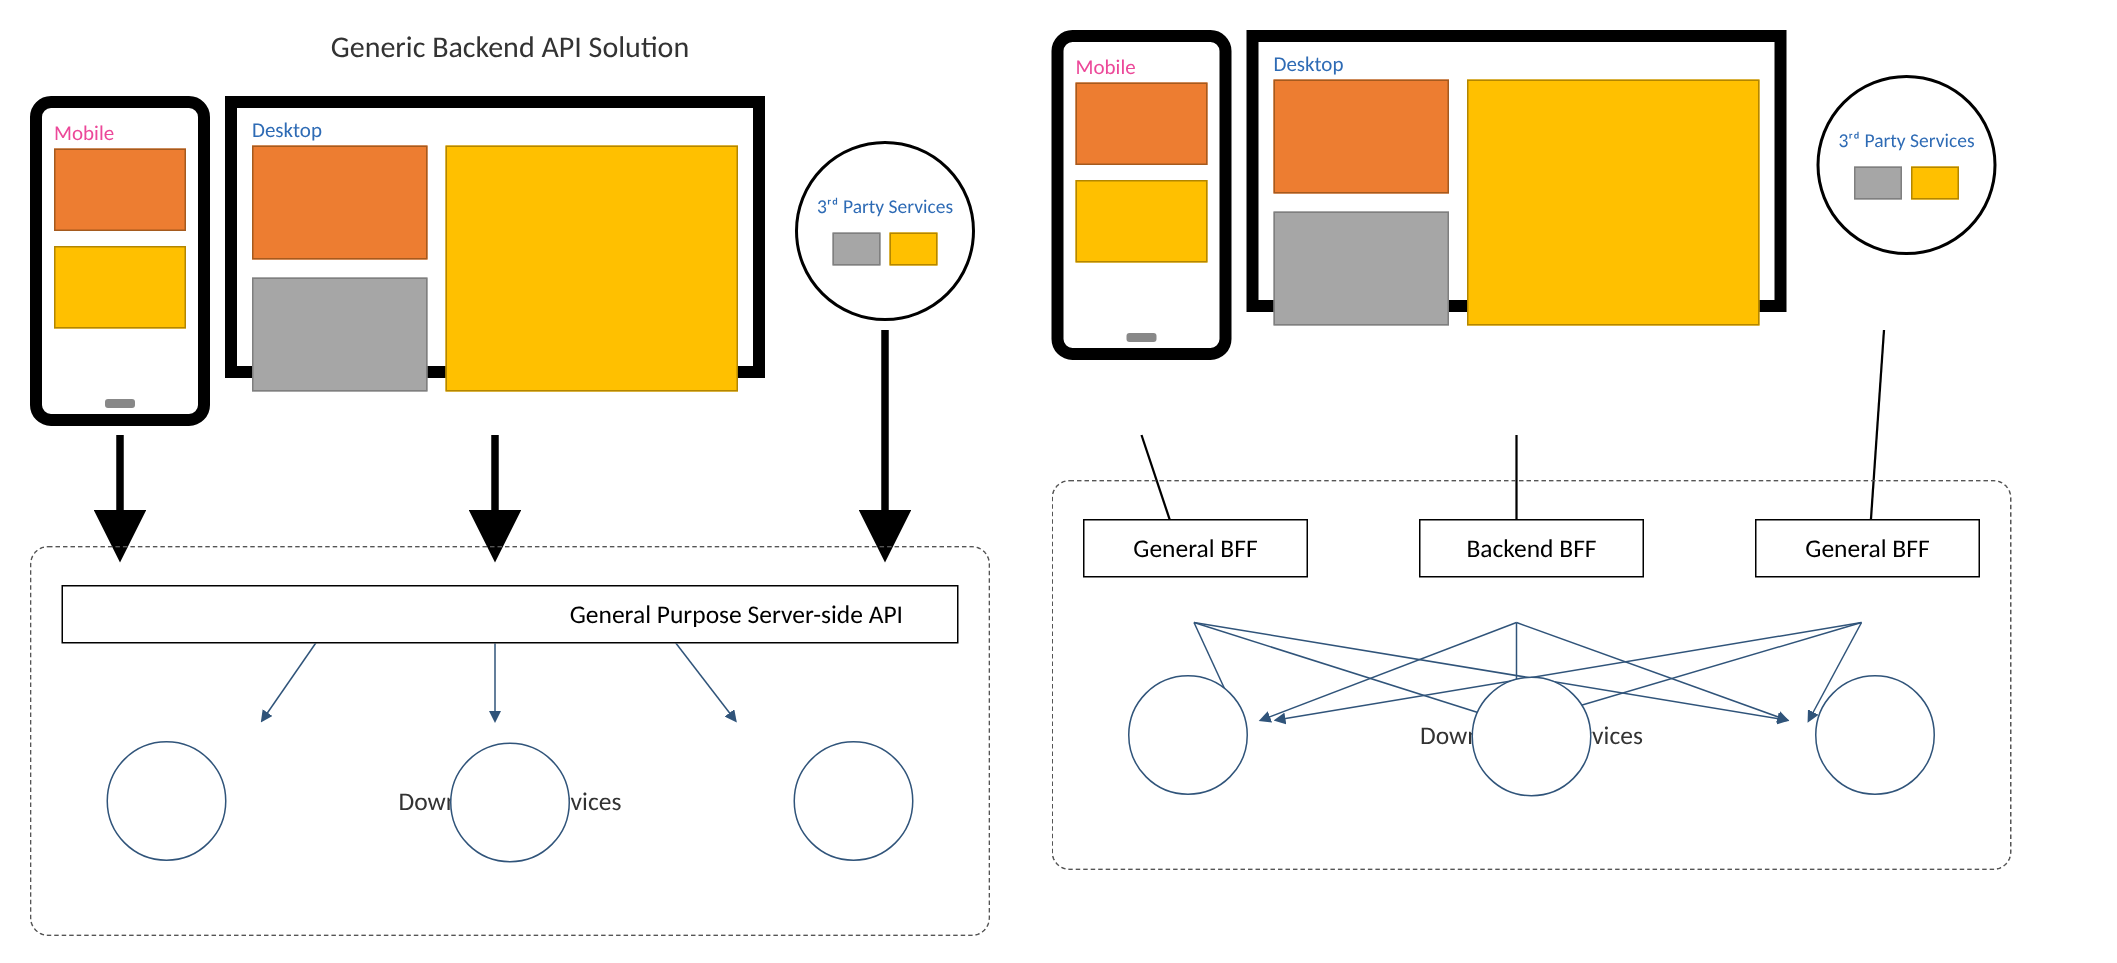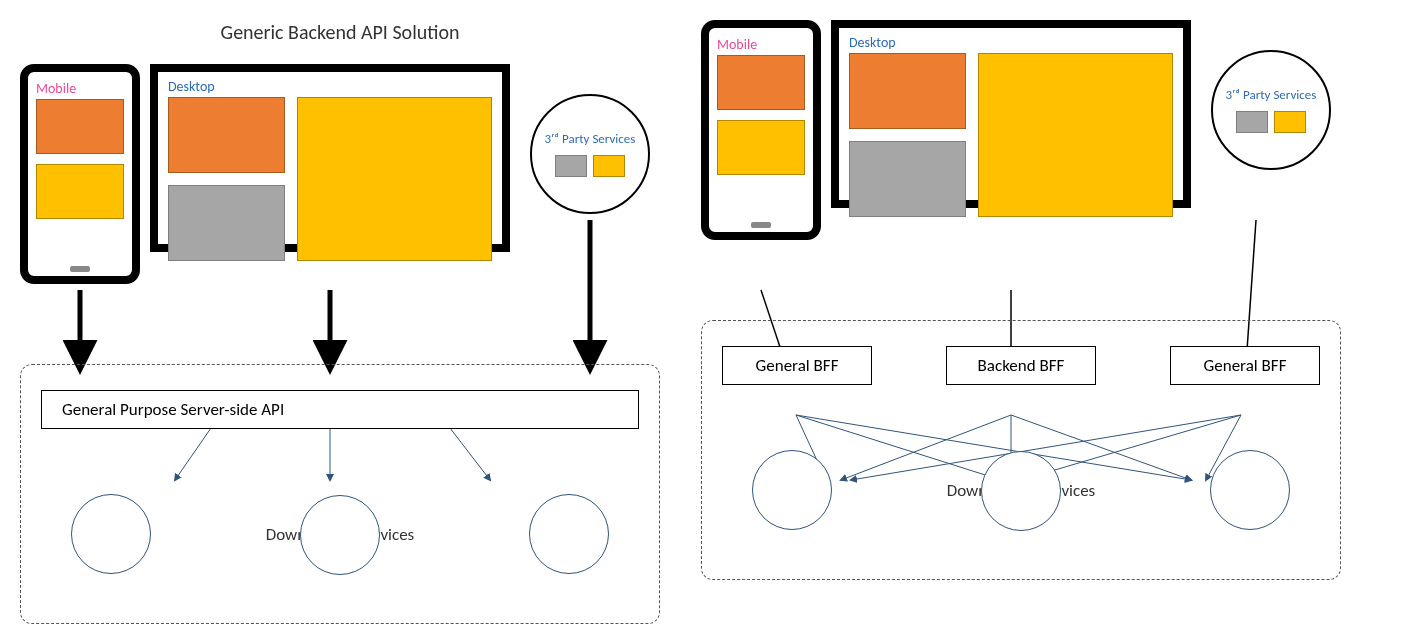--- a/index.html
+++ b/index.html
@@ -158,8 +158,8 @@
   }
   .api-box {
     border: 1.5px solid #000;
-    padding: 8px 20px;
-    text-align: left;
+    padding: 8px 36px;
+    text-align: right;
     font-size: 17px;
     background: #fff;
   }

